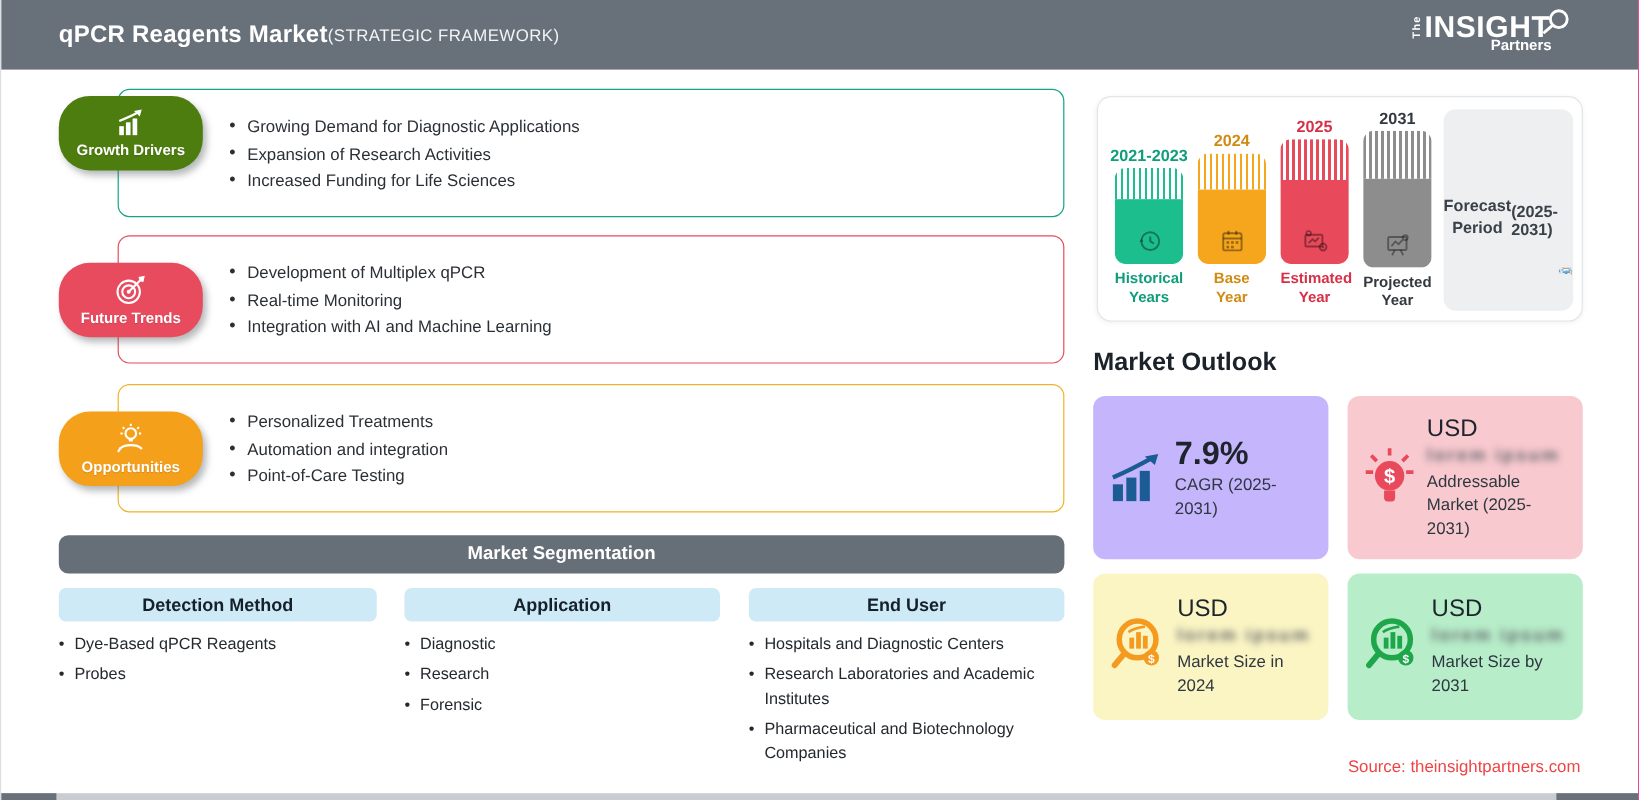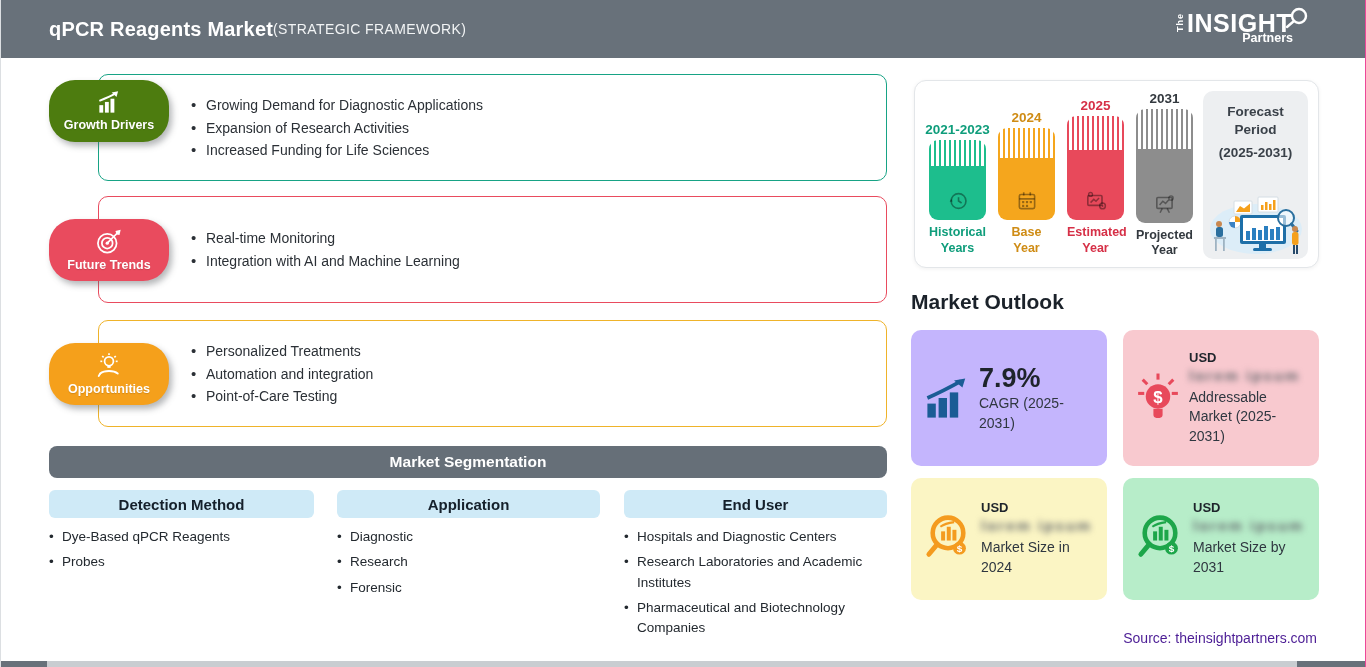--- a/index.html
+++ b/index.html
@@ -72,7 +72,7 @@
   .b3 .bar{height:124px;} .b3 .stripes{height:40px; background:repeating-linear-gradient(90deg,#8d8d8d 0 2px,#fff 2px 5px);} .b3 .solid{background:#8d8d8d;} .b3 .year,.b3 .bar-label{color:#33393f;}
 
   .forecast { width:108px; height:168px; background:#edeff1; border-radius:10px; margin-left:auto;
-              display:flex; flex-direction:column; align-items:center; padding-top:12px; }
+              display:flex; align-items:center; padding-top:12px; }
   .forecast-title { font-size:13.5px; font-weight:bold; color:#3a4149; text-align:center; width:70px; line-height:1.35; }
   .forecast-range { font-size:13.5px; font-weight:bold; color:#3a4149; margin-top:6px; }
   .forecast svg { margin-top:auto; margin-bottom:2px; }

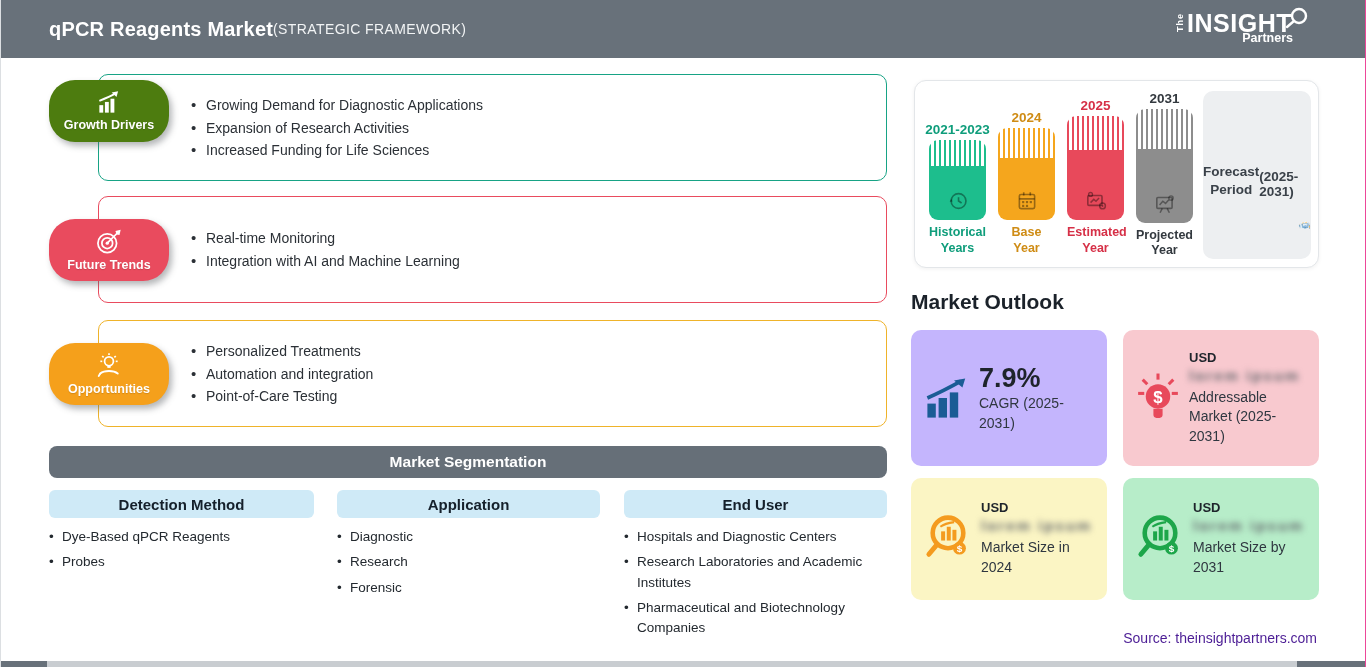--- a/index.html
+++ b/index.html
@@ -139,6 +139,7 @@
 
   <div class="fw-box fw-red">
     <ul>
+      <li><span>Development of Multiplex qPCR</span></li>
       <li><span>Real-time Monitoring</span></li>
       <li><span>Integration with AI and Machine Learning</span></li>
     </ul>

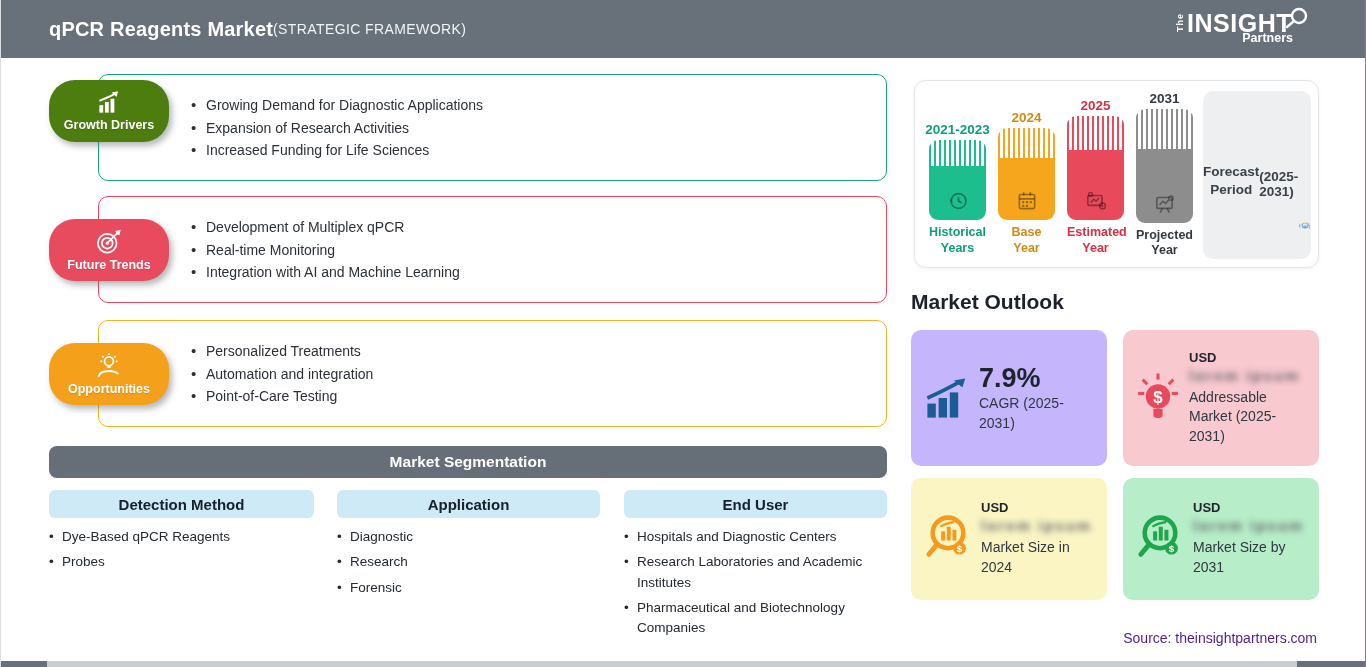--- a/index.html
+++ b/index.html
@@ -87,7 +87,7 @@
   .cbody { display:flex; flex-direction:column; }
   .cvalue { font-size:27px; font-weight:bold; color:#1e242b; }
   .clabel { font-size:14px; color:#2f3740; line-height:1.4; }
-  .cusd { font-size:13px; font-weight:bold; color:#1e242b; margin-bottom:2px; }
+  .cusd { font-size:20px; font-weight:normal; color:#1e242b; margin-bottom:2px; }
   .cmask { font-size:15px; font-weight:bold; color:#63676c; filter:blur(3px); letter-spacing:2px; margin-bottom:4px; white-space:nowrap; }
   .cicon { flex:0 0 auto; }
 

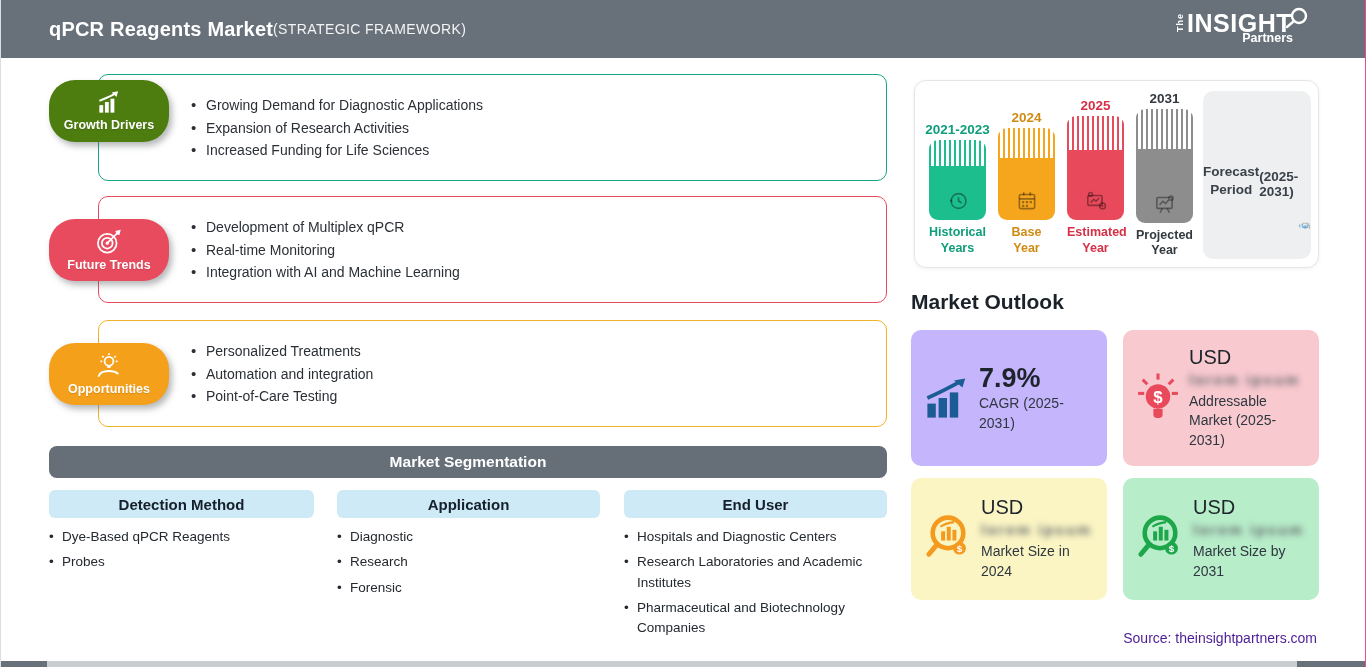--- a/index.html
+++ b/index.html
@@ -91,7 +91,7 @@
   .cmask { font-size:15px; font-weight:bold; color:#63676c; filter:blur(3px); letter-spacing:2px; margin-bottom:4px; white-space:nowrap; }
   .cicon { flex:0 0 auto; }
 
-  .source { position:absolute; right:48px; top:630px; font-size:14px; color:#4c1d95;margin-left:15px; }
+  .source { position:absolute; right:48px; top:630px; font-size:14px; color:#ef4444;margin-left:15px; }
 
   
   .strip { position:absolute; left:0; right:0; bottom:0; height:6px; background:#c9cdd1; }

